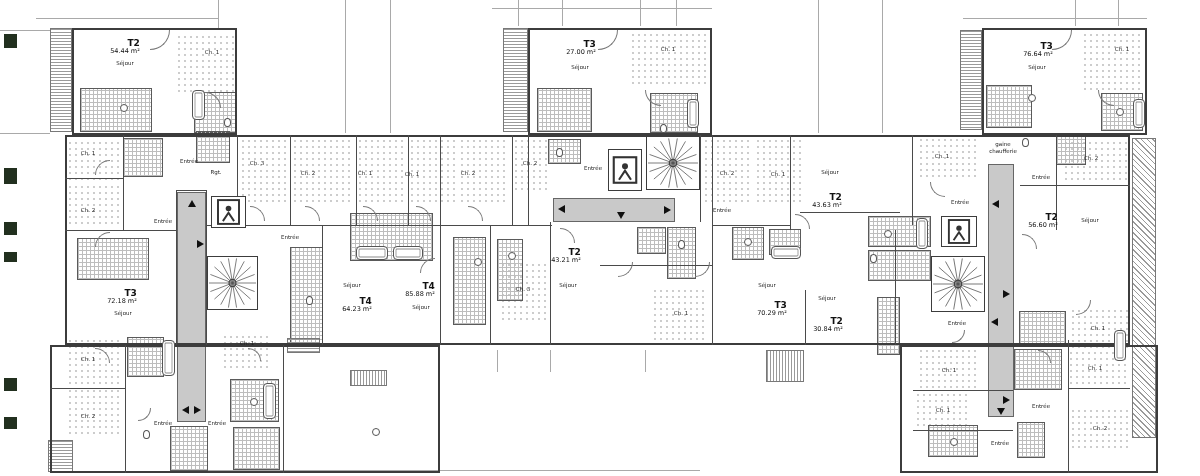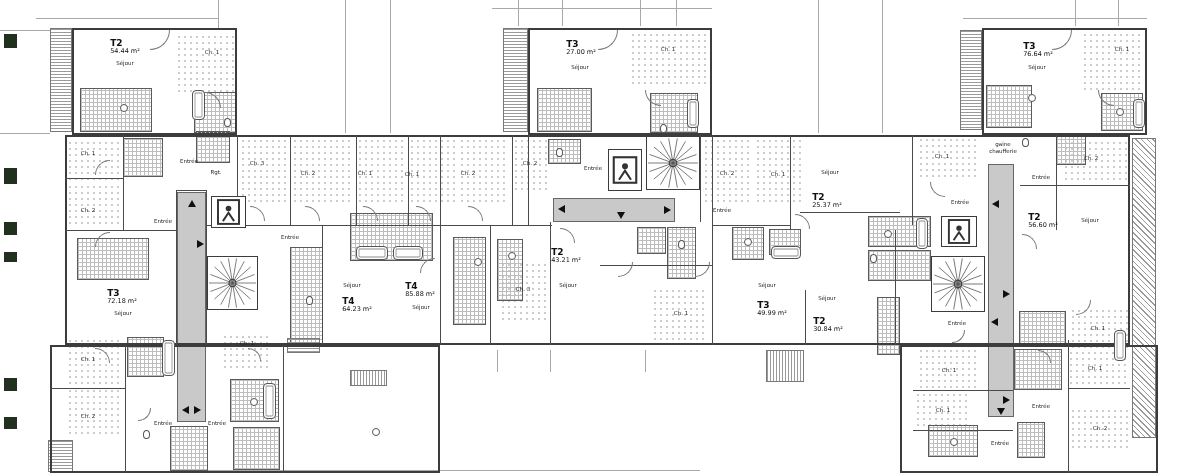--- a/index.html
+++ b/index.html
@@ -33,7 +33,7 @@
   .stair svg{width:100%;height:100%;display:block}
   .lift{border:1.5px solid #3c3c3c;background:#fff;padding:1px}
   .lift svg{width:100%;height:100%;display:block}
-  .apt{transform:translate(-50%,-50%);text-align:left;color:#111;white-space:nowrap;z-index:5}
+  .apt{transform:translate(-50%,-50%);text-align:right;color:#111;white-space:nowrap;z-index:5}
   .apt .t{font-weight:bold;font-size:9px;line-height:1.05}
   .apt .a{font-size:6.5px;line-height:1.1}
   .room{transform:translate(-50%,-50%);font-size:5.5px;color:#1c1c1c;white-space:nowrap;z-index:5}

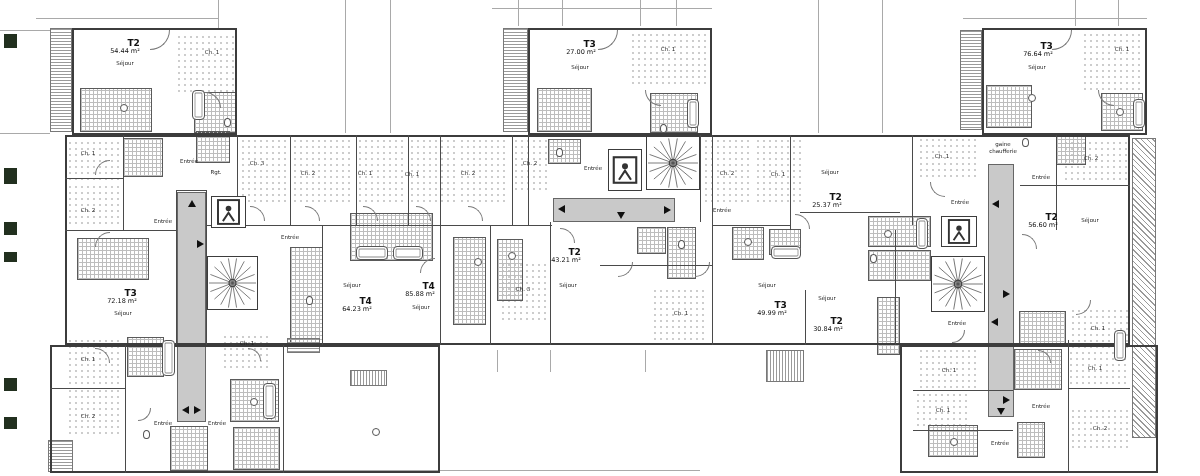--- a/index.html
+++ b/index.html
@@ -370,7 +370,7 @@
     </div>
     <div class="apt" style="left: 827px; top: 201px;">
       <div class="t">T2</div>
-      <div class="a">25.37 m²</div>
+      <div class="a">43.63 m²</div>
     </div>
     <div class="apt" style="left: 1043px; top: 221px;">
       <div class="t">T2</div>

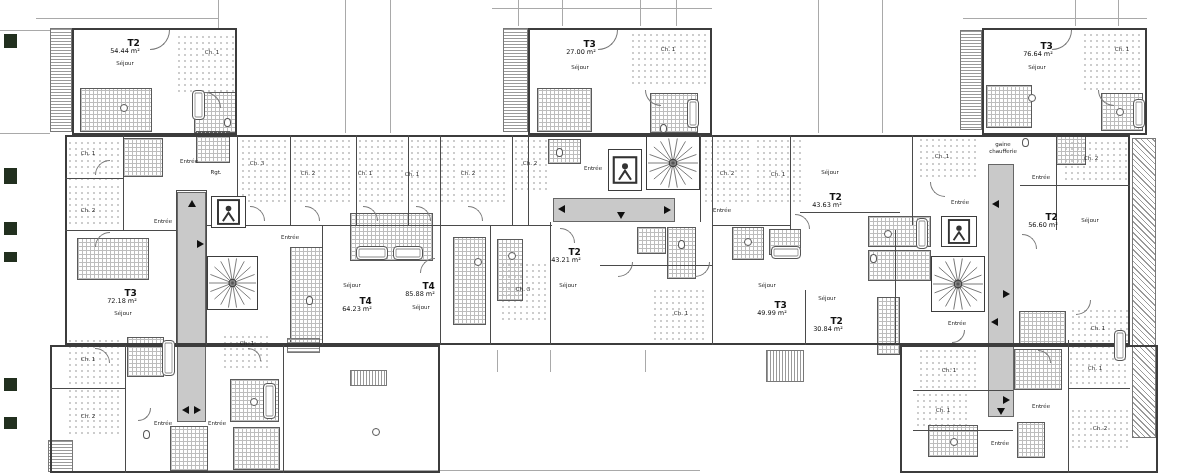--- a/index.html
+++ b/index.html
@@ -362,7 +362,7 @@
     </div>
     <div class="apt" style="left: 772px; top: 309px;">
       <div class="t">T3</div>
-      <div class="a">49.99 m²</div>
+      <div class="a">70.29 m²</div>
     </div>
     <div class="apt" style="left: 828px; top: 325px;">
       <div class="t">T2</div>

